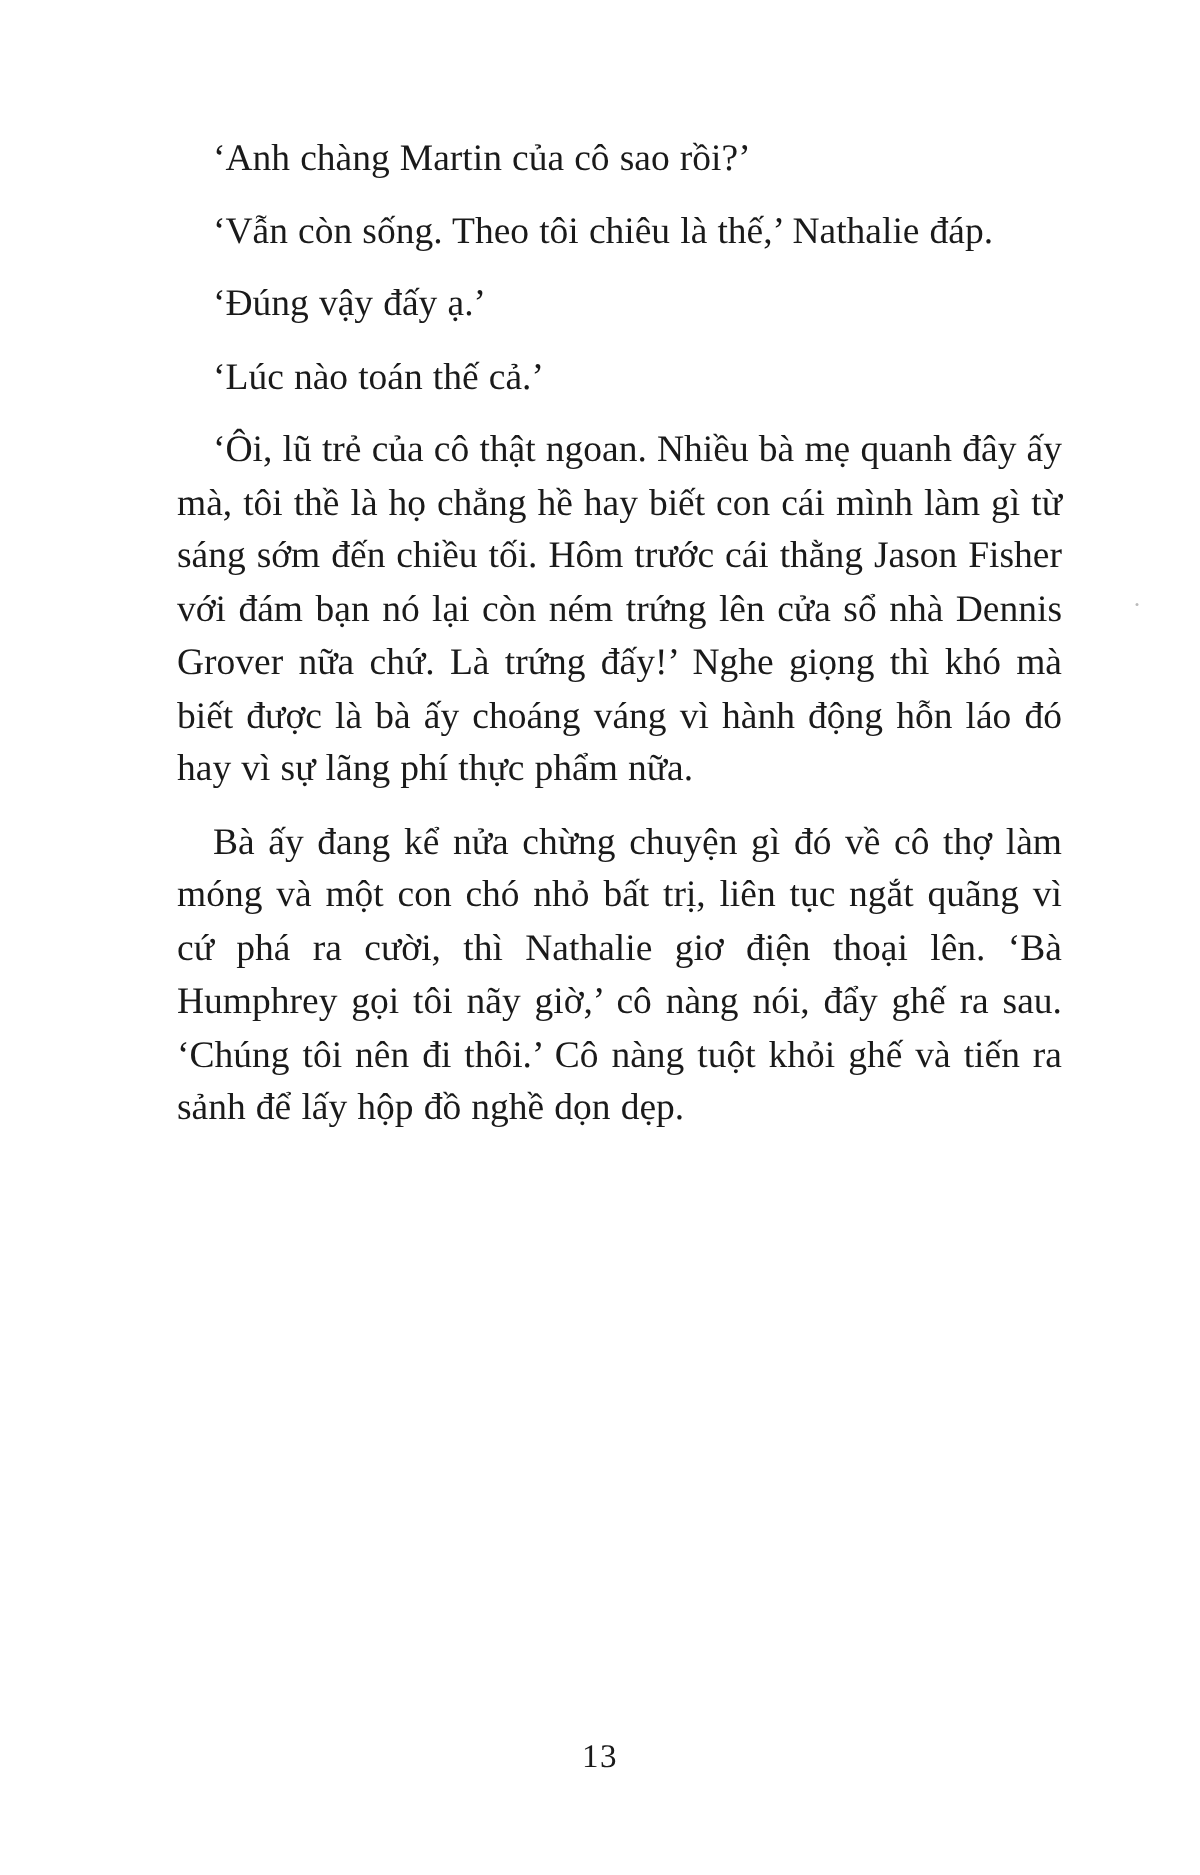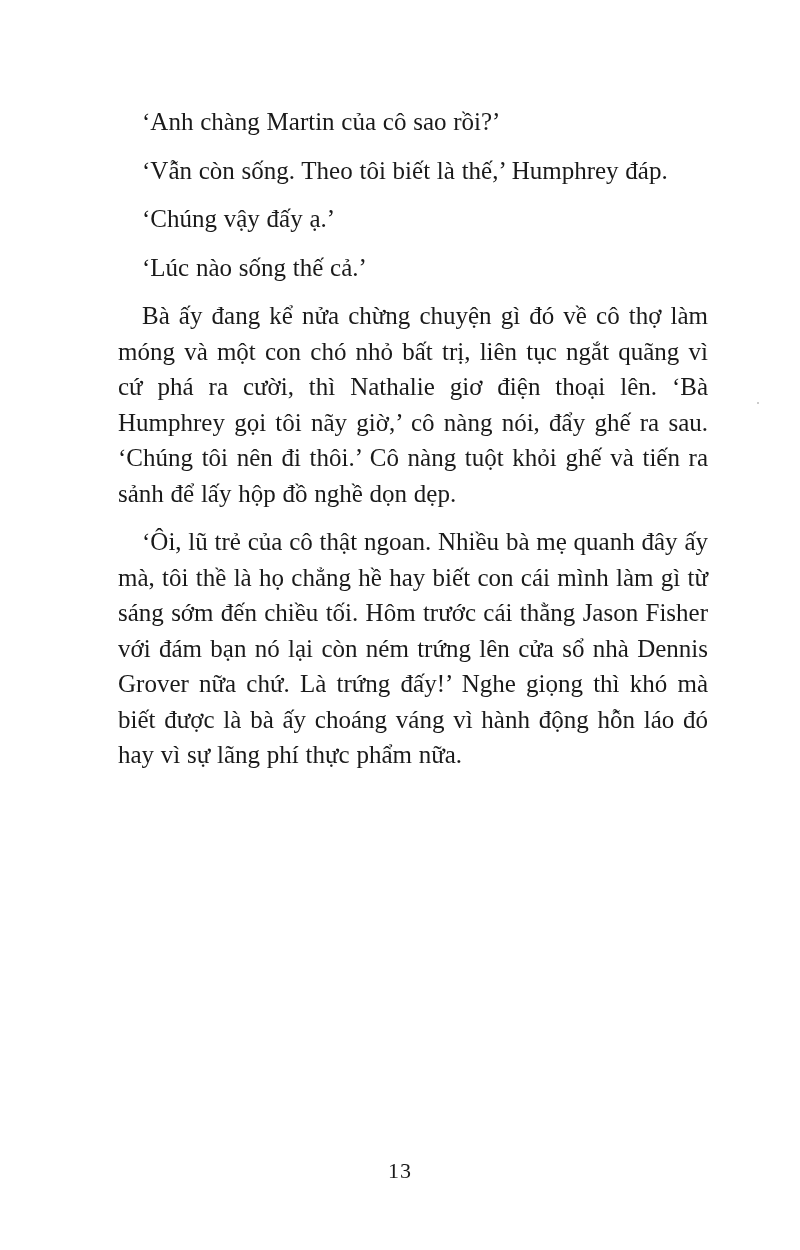--- a/index.html
+++ b/index.html
@@ -38,7 +38,7 @@
       word-spacing: 0.5px;
     }
     .para.first {
-      margin-top: 16px;
+      margin-top: 0;
     }
     .page-number {
       position: absolute;

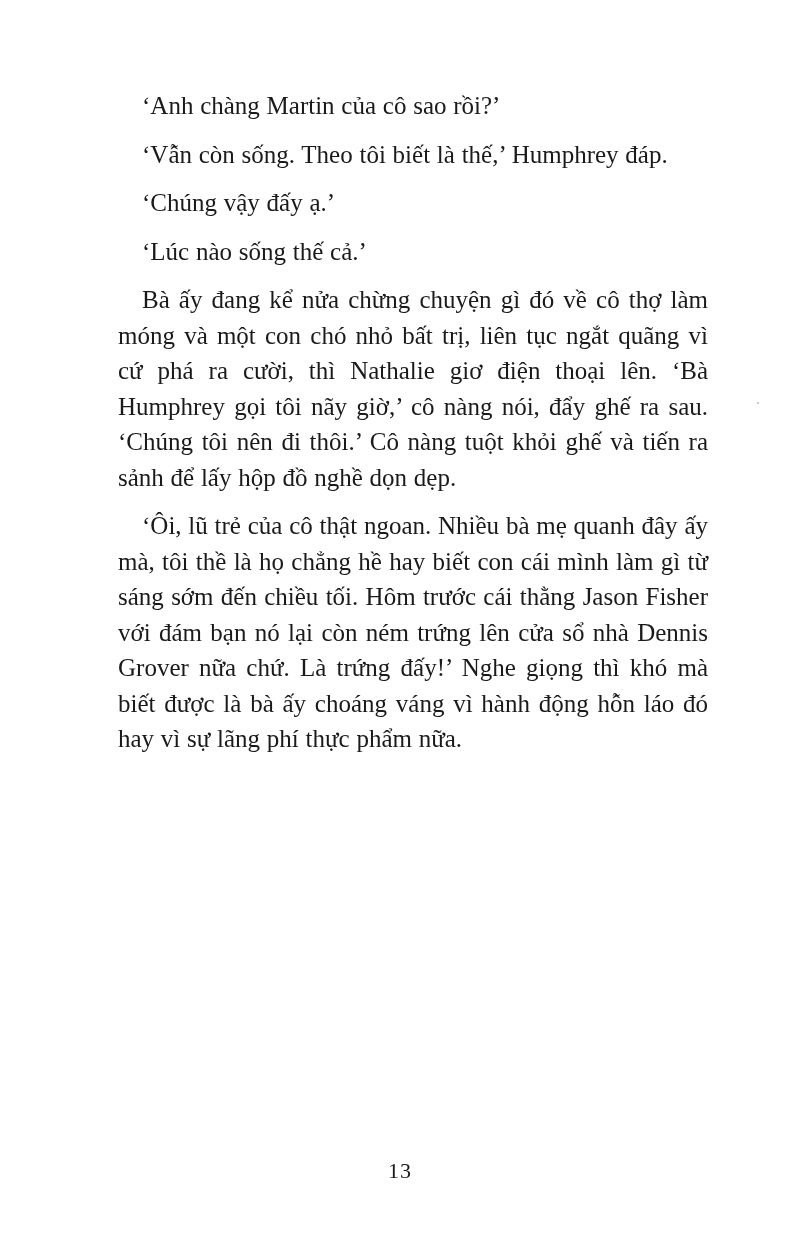--- a/index.html
+++ b/index.html
@@ -66,7 +66,7 @@
 <div class="page">
   <div class="text-block">
     <p class="para first">‘Anh chàng Martin của cô sao rồi?’</p>
-    <p class="para">‘Vẫn còn sống. Theo tôi biết là thế,’ Humphrey đáp.</p>
+    <p class="para">‘Vẫn còn sống. Theo tôi chiêu là thế,’ Nathalie đáp.</p>
     <p class="para">‘Chúng vậy đấy ạ.’</p>
     <p class="para">‘Lúc nào sống thế cả.’</p>
     <p class="para">Bà ấy đang kể nửa chừng chuyện gì đó về cô thợ làm móng và một con chó nhỏ bất trị, liên tục ngắt quãng vì cứ phá ra cười, thì Nathalie giơ điện thoại lên. ‘Bà Humphrey gọi tôi nãy giờ,’ cô nàng nói, đẩy ghế ra sau. ‘Chúng tôi nên đi thôi.’ Cô nàng tuột khỏi ghế và tiến ra sảnh để lấy hộp đồ nghề dọn dẹp.</p>

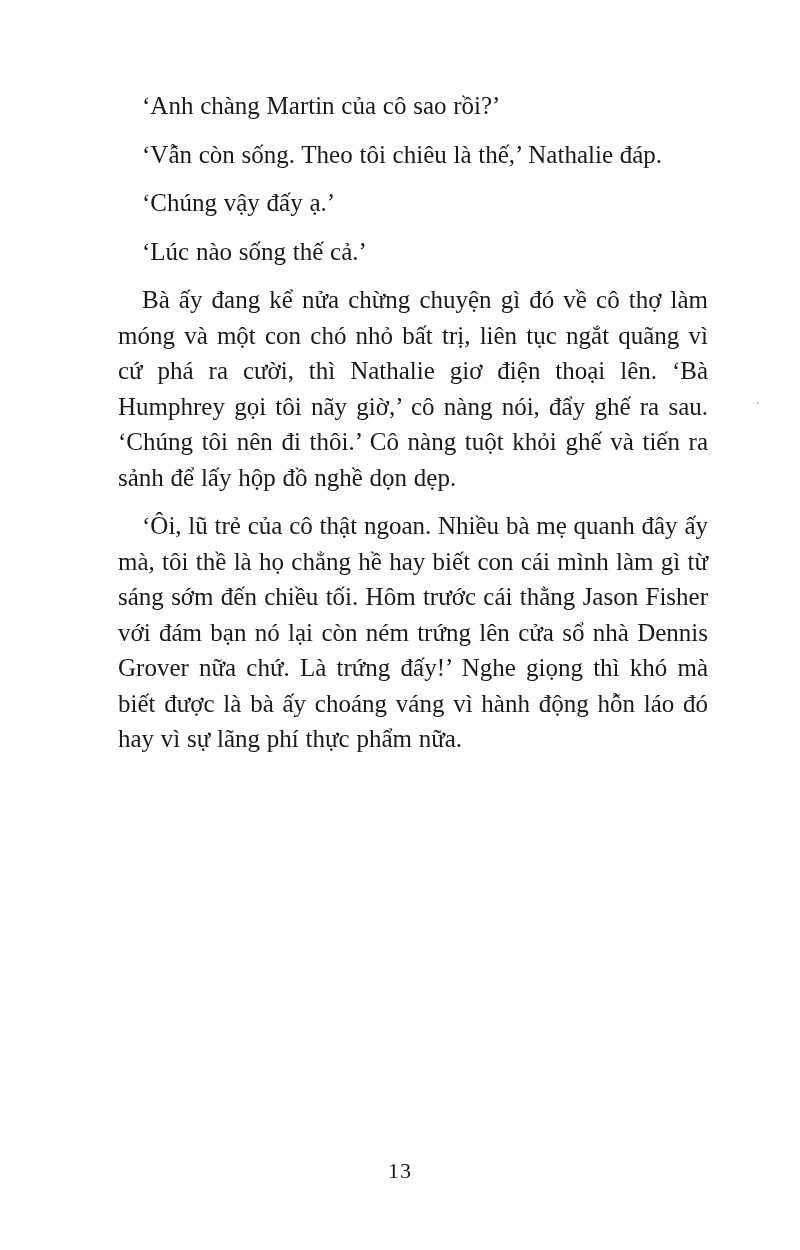--- a/index.html
+++ b/index.html
@@ -67,7 +67,7 @@
   <div class="text-block">
     <p class="para first">‘Anh chàng Martin của cô sao rồi?’</p>
     <p class="para">‘Vẫn còn sống. Theo tôi chiêu là thế,’ Nathalie đáp.</p>
-    <p class="para">‘Chúng vậy đấy ạ.’</p>
+    <p class="para">‘Đúng vậy đấy ạ.’</p>
     <p class="para">‘Lúc nào sống thế cả.’</p>
     <p class="para">Bà ấy đang kể nửa chừng chuyện gì đó về cô thợ làm móng và một con chó nhỏ bất trị, liên tục ngắt quãng vì cứ phá ra cười, thì Nathalie giơ điện thoại lên. ‘Bà Humphrey gọi tôi nãy giờ,’ cô nàng nói, đẩy ghế ra sau. ‘Chúng tôi nên đi thôi.’ Cô nàng tuột khỏi ghế và tiến ra sảnh để lấy hộp đồ nghề dọn dẹp.</p>
     <p class="para">‘Ôi, lũ trẻ của cô thật ngoan. Nhiều bà mẹ quanh đây ấy mà, tôi thề là họ chẳng hề hay biết con cái mình làm gì từ sáng sớm đến chiều tối. Hôm trước cái thằng Jason Fisher với đám bạn nó lại còn ném trứng lên cửa sổ nhà Dennis Grover nữa chứ. Là trứng đấy!’ Nghe giọng thì khó mà biết được là bà ấy choáng váng vì hành động hỗn láo đó hay vì sự lãng phí thực phẩm nữa.</p>

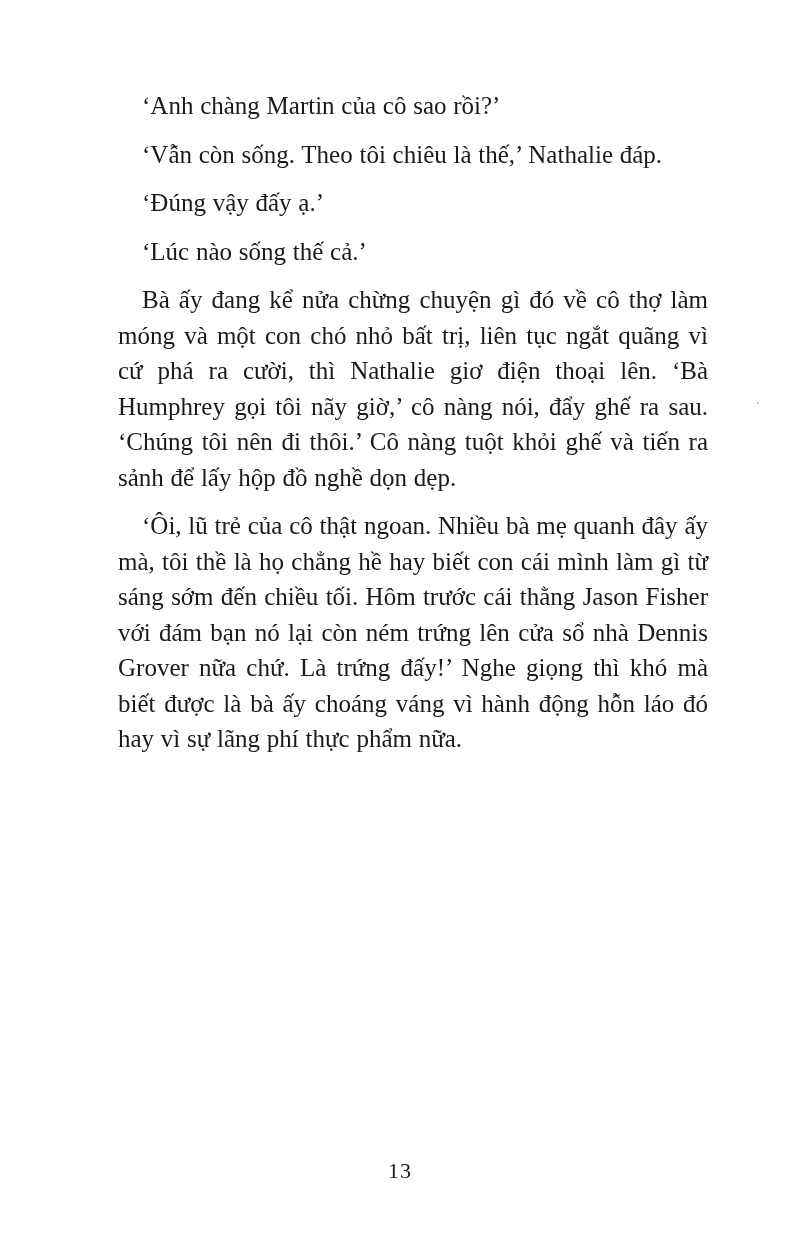--- a/index.html
+++ b/index.html
@@ -68,7 +68,7 @@
     <p class="para first">‘Anh chàng Martin của cô sao rồi?’</p>
     <p class="para">‘Vẫn còn sống. Theo tôi chiêu là thế,’ Nathalie đáp.</p>
     <p class="para">‘Đúng vậy đấy ạ.’</p>
-    <p class="para">‘Lúc nào sống thế cả.’</p>
+    <p class="para">‘Lúc nào toán thế cả.’</p>
     <p class="para">Bà ấy đang kể nửa chừng chuyện gì đó về cô thợ làm móng và một con chó nhỏ bất trị, liên tục ngắt quãng vì cứ phá ra cười, thì Nathalie giơ điện thoại lên. ‘Bà Humphrey gọi tôi nãy giờ,’ cô nàng nói, đẩy ghế ra sau. ‘Chúng tôi nên đi thôi.’ Cô nàng tuột khỏi ghế và tiến ra sảnh để lấy hộp đồ nghề dọn dẹp.</p>
     <p class="para">‘Ôi, lũ trẻ của cô thật ngoan. Nhiều bà mẹ quanh đây ấy mà, tôi thề là họ chẳng hề hay biết con cái mình làm gì từ sáng sớm đến chiều tối. Hôm trước cái thằng Jason Fisher với đám bạn nó lại còn ném trứng lên cửa sổ nhà Dennis Grover nữa chứ. Là trứng đấy!’ Nghe giọng thì khó mà biết được là bà ấy choáng váng vì hành động hỗn láo đó hay vì sự lãng phí thực phẩm nữa.</p>
   </div>

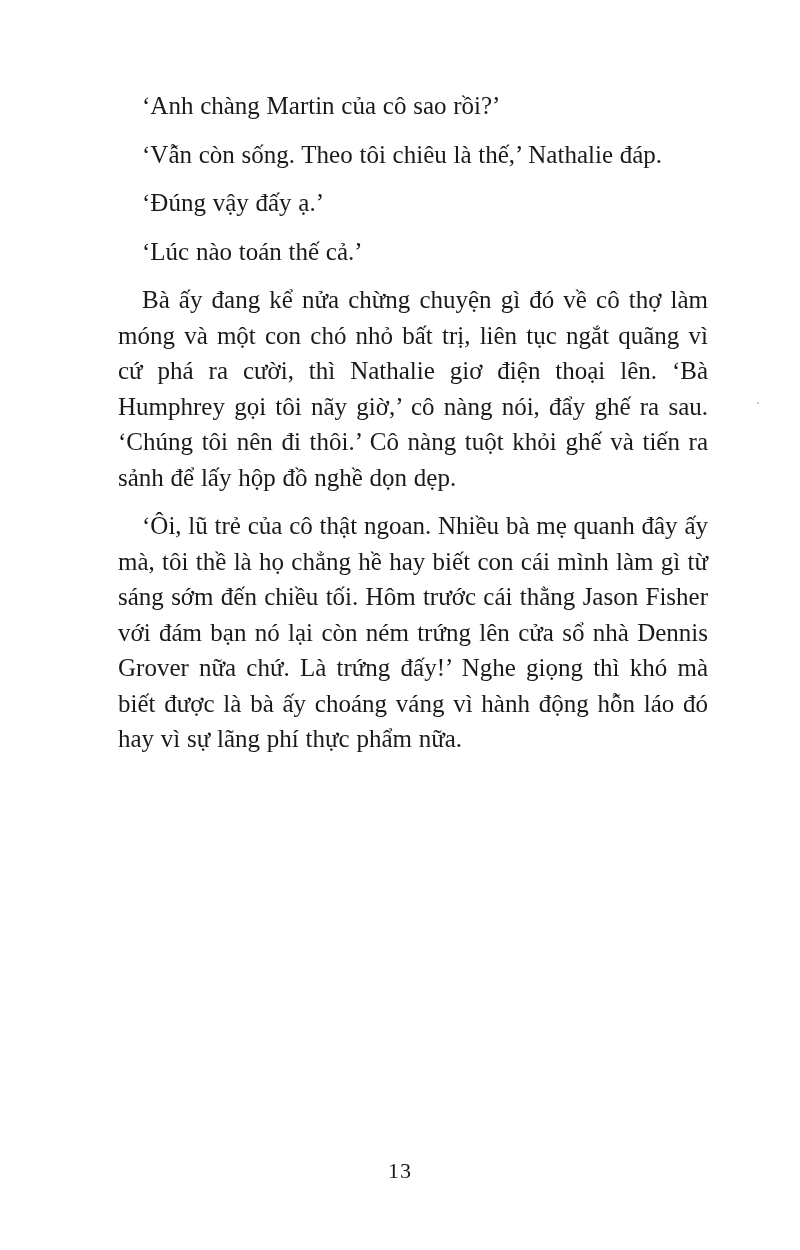--- a/index.html
+++ b/index.html
@@ -69,8 +69,8 @@
     <p class="para">‘Vẫn còn sống. Theo tôi chiêu là thế,’ Nathalie đáp.</p>
     <p class="para">‘Đúng vậy đấy ạ.’</p>
     <p class="para">‘Lúc nào toán thế cả.’</p>
+    <p class="para">‘Ôi, lũ trẻ của cô thật ngoan. Nhiều bà mẹ quanh đây ấy mà, tôi thề là họ chẳng hề hay biết con cái mình làm gì từ sáng sớm đến chiều tối. Hôm trước cái thằng Jason Fisher với đám bạn nó lại còn ném trứng lên cửa sổ nhà Dennis Grover nữa chứ. Là trứng đấy!’ Nghe giọng thì khó mà biết được là bà ấy choáng váng vì hành động hỗn láo đó hay vì sự lãng phí thực phẩm nữa.</p>
     <p class="para">Bà ấy đang kể nửa chừng chuyện gì đó về cô thợ làm móng và một con chó nhỏ bất trị, liên tục ngắt quãng vì cứ phá ra cười, thì Nathalie giơ điện thoại lên. ‘Bà Humphrey gọi tôi nãy giờ,’ cô nàng nói, đẩy ghế ra sau. ‘Chúng tôi nên đi thôi.’ Cô nàng tuột khỏi ghế và tiến ra sảnh để lấy hộp đồ nghề dọn dẹp.</p>
-    <p class="para">‘Ôi, lũ trẻ của cô thật ngoan. Nhiều bà mẹ quanh đây ấy mà, tôi thề là họ chẳng hề hay biết con cái mình làm gì từ sáng sớm đến chiều tối. Hôm trước cái thằng Jason Fisher với đám bạn nó lại còn ném trứng lên cửa sổ nhà Dennis Grover nữa chứ. Là trứng đấy!’ Nghe giọng thì khó mà biết được là bà ấy choáng váng vì hành động hỗn láo đó hay vì sự lãng phí thực phẩm nữa.</p>
   </div>
   <div class="speck"></div>
   <div class="page-number">13</div>

